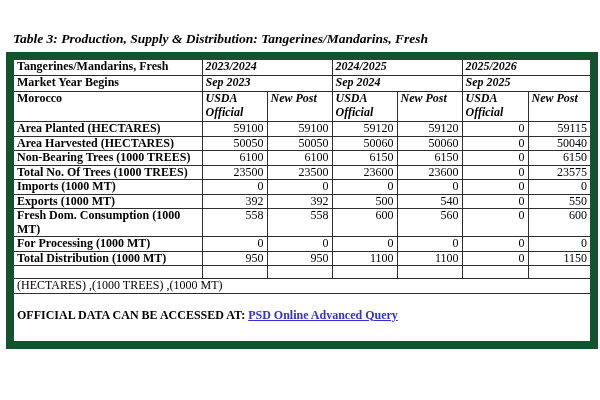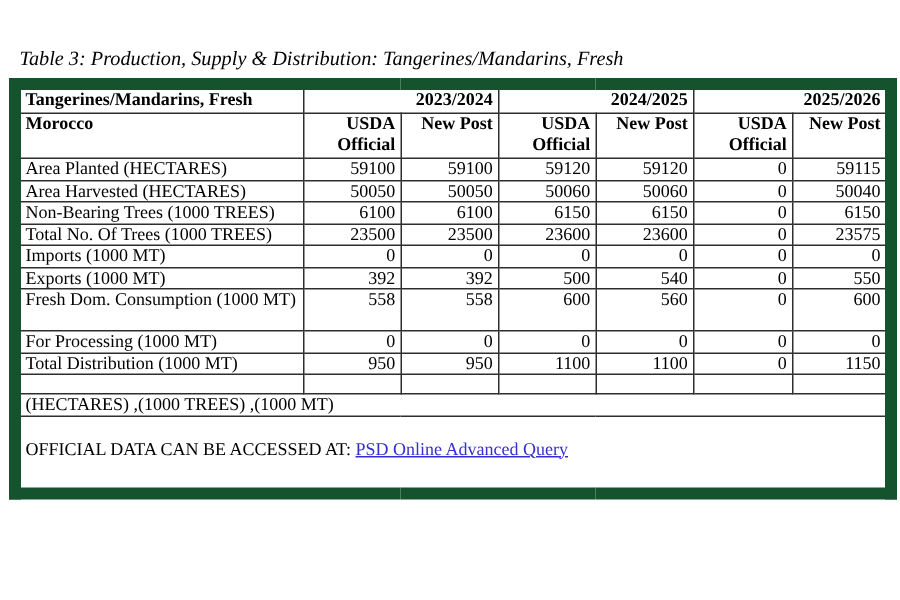--- a/index.html
+++ b/index.html
@@ -15,7 +15,7 @@
     position:absolute;
     left:13px;top:31px;
     font-size:13.5px;
-    font-weight:normal;
+    font-weight:bold;
     font-style:italic;
     white-space:nowrap;
   }

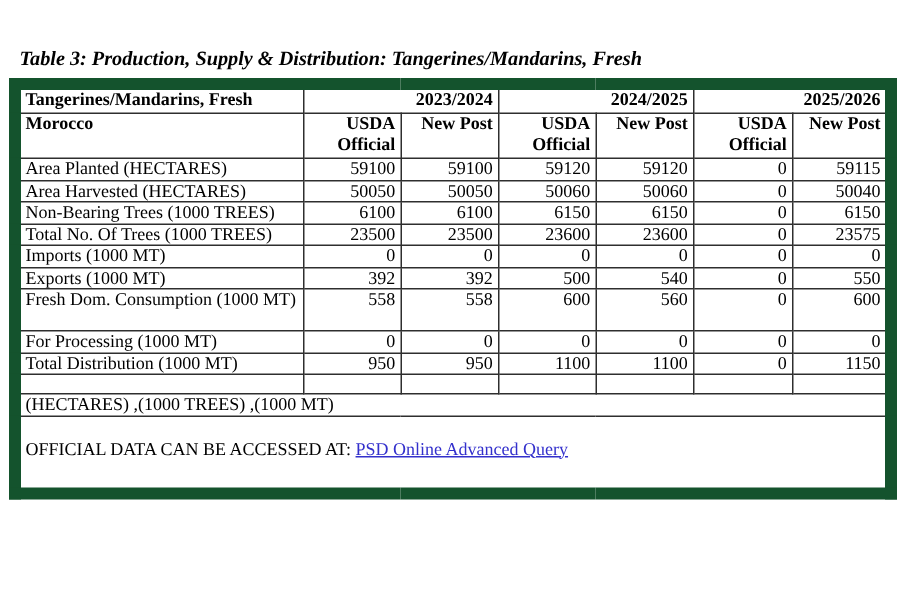--- a/index.html
+++ b/index.html
@@ -37,7 +37,7 @@
   }
   td.label-cell{text-align:left;padding-left:4px;}
   td.num-cell{text-align:right;padding-right:4px;}
-  td.hdr-c{text-align:right;font-weight:bold;}
+  td.hdr-c{text-align:left;font-weight:bold;font-style:italic;}
   td.hdr-l{text-align:left;font-weight:bold;padding-left:4px;}
   .attr{font-weight:normal;}
   .unit{font-weight:normal;}

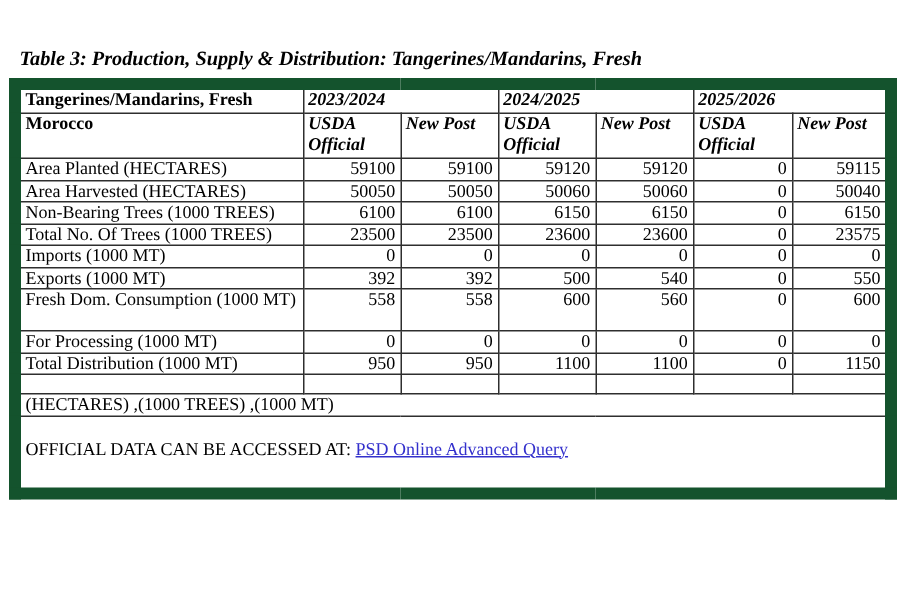--- a/index.html
+++ b/index.html
@@ -81,6 +81,12 @@
       <td class="hdr-c" colspan="2">2024/2025</td>
       <td class="hdr-c" colspan="2">2025/2026</td>
     </tr>
+    <tr class="r-market">
+      <td class="hdr-l">Market Year Begins</td>
+      <td class="hdr-c" colspan="2">Sep 2023</td>
+      <td class="hdr-c" colspan="2">Sep 2024</td>
+      <td class="hdr-c" colspan="2">Sep 2025</td>
+    </tr>
     <tr class="r-country">
       <td class="hdr-l">Morocco</td>
       <td class="hdr-c">USDA Official</td>

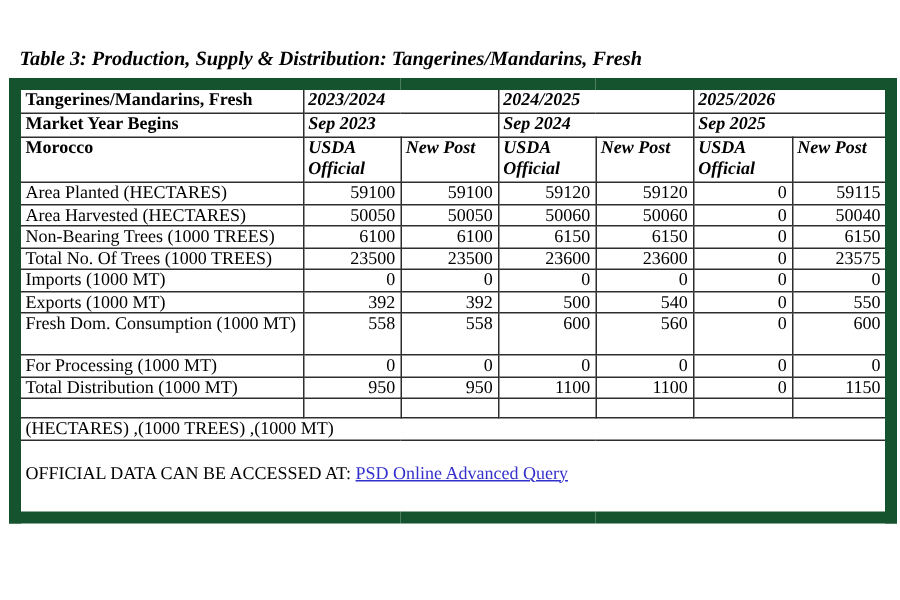--- a/index.html
+++ b/index.html
@@ -39,7 +39,7 @@
   td.num-cell{text-align:right;padding-right:4px;}
   td.hdr-c{text-align:left;font-weight:bold;font-style:italic;}
   td.hdr-l{text-align:left;font-weight:bold;padding-left:4px;}
-  .attr{font-weight:normal;}
+  .attr{font-weight:bold;}
   .unit{font-weight:normal;}
   tr.r-year td, tr.r-market td{height:15px;}
   tr.r-country td{height:29px;}

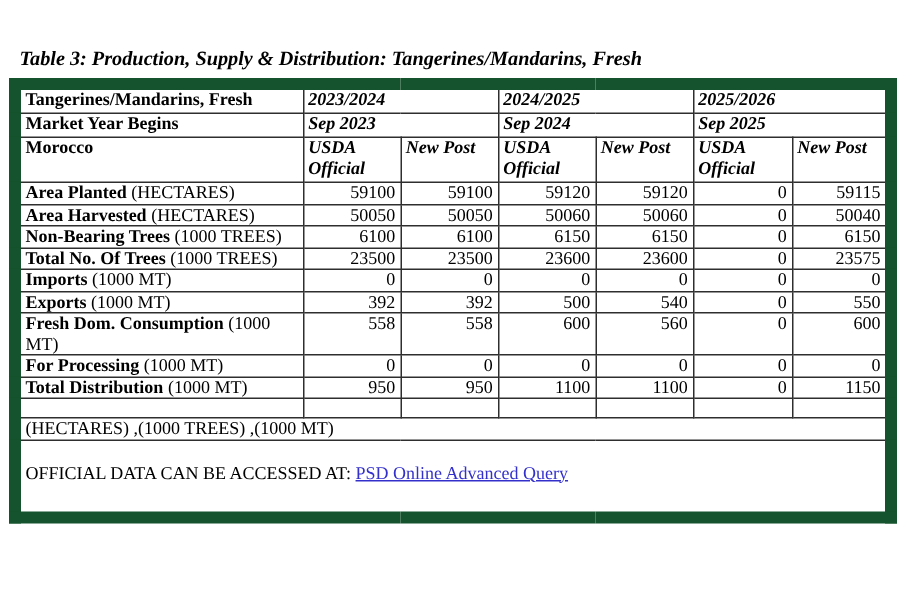--- a/index.html
+++ b/index.html
@@ -40,7 +40,7 @@
   td.hdr-c{text-align:left;font-weight:bold;font-style:italic;}
   td.hdr-l{text-align:left;font-weight:bold;padding-left:4px;}
   .attr{font-weight:bold;}
-  .unit{font-weight:normal;}
+  .unit{font-weight:bold;}
   tr.r-year td, tr.r-market td{height:15px;}
   tr.r-country td{height:29px;}
   tbody tr td{height:13px;}

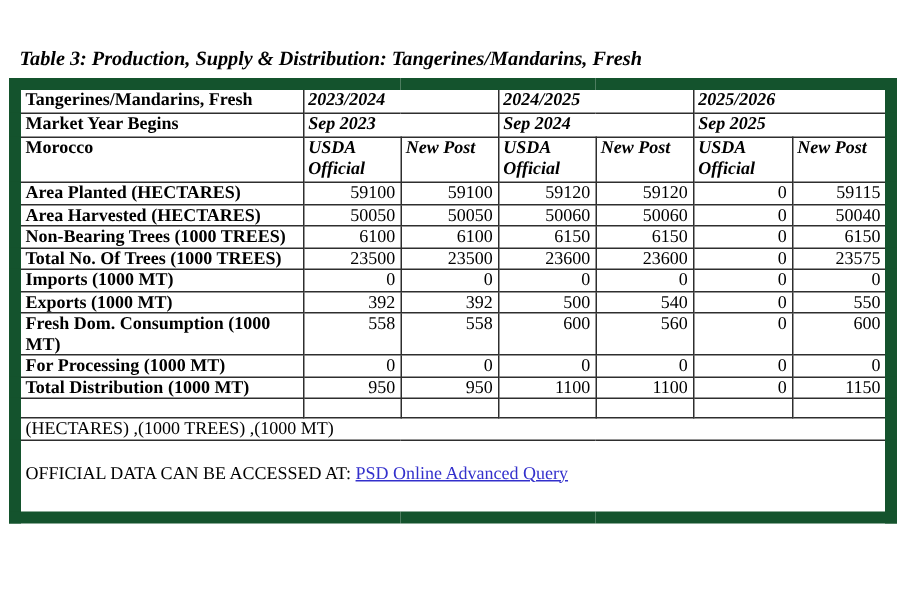--- a/index.html
+++ b/index.html
@@ -51,7 +51,7 @@
     height:28px;
     vertical-align:bottom;
     padding-bottom:19px;
-    font-weight:normal;
+    font-weight:bold;
   }
   a.psd-link{
     color:#3330cc;

